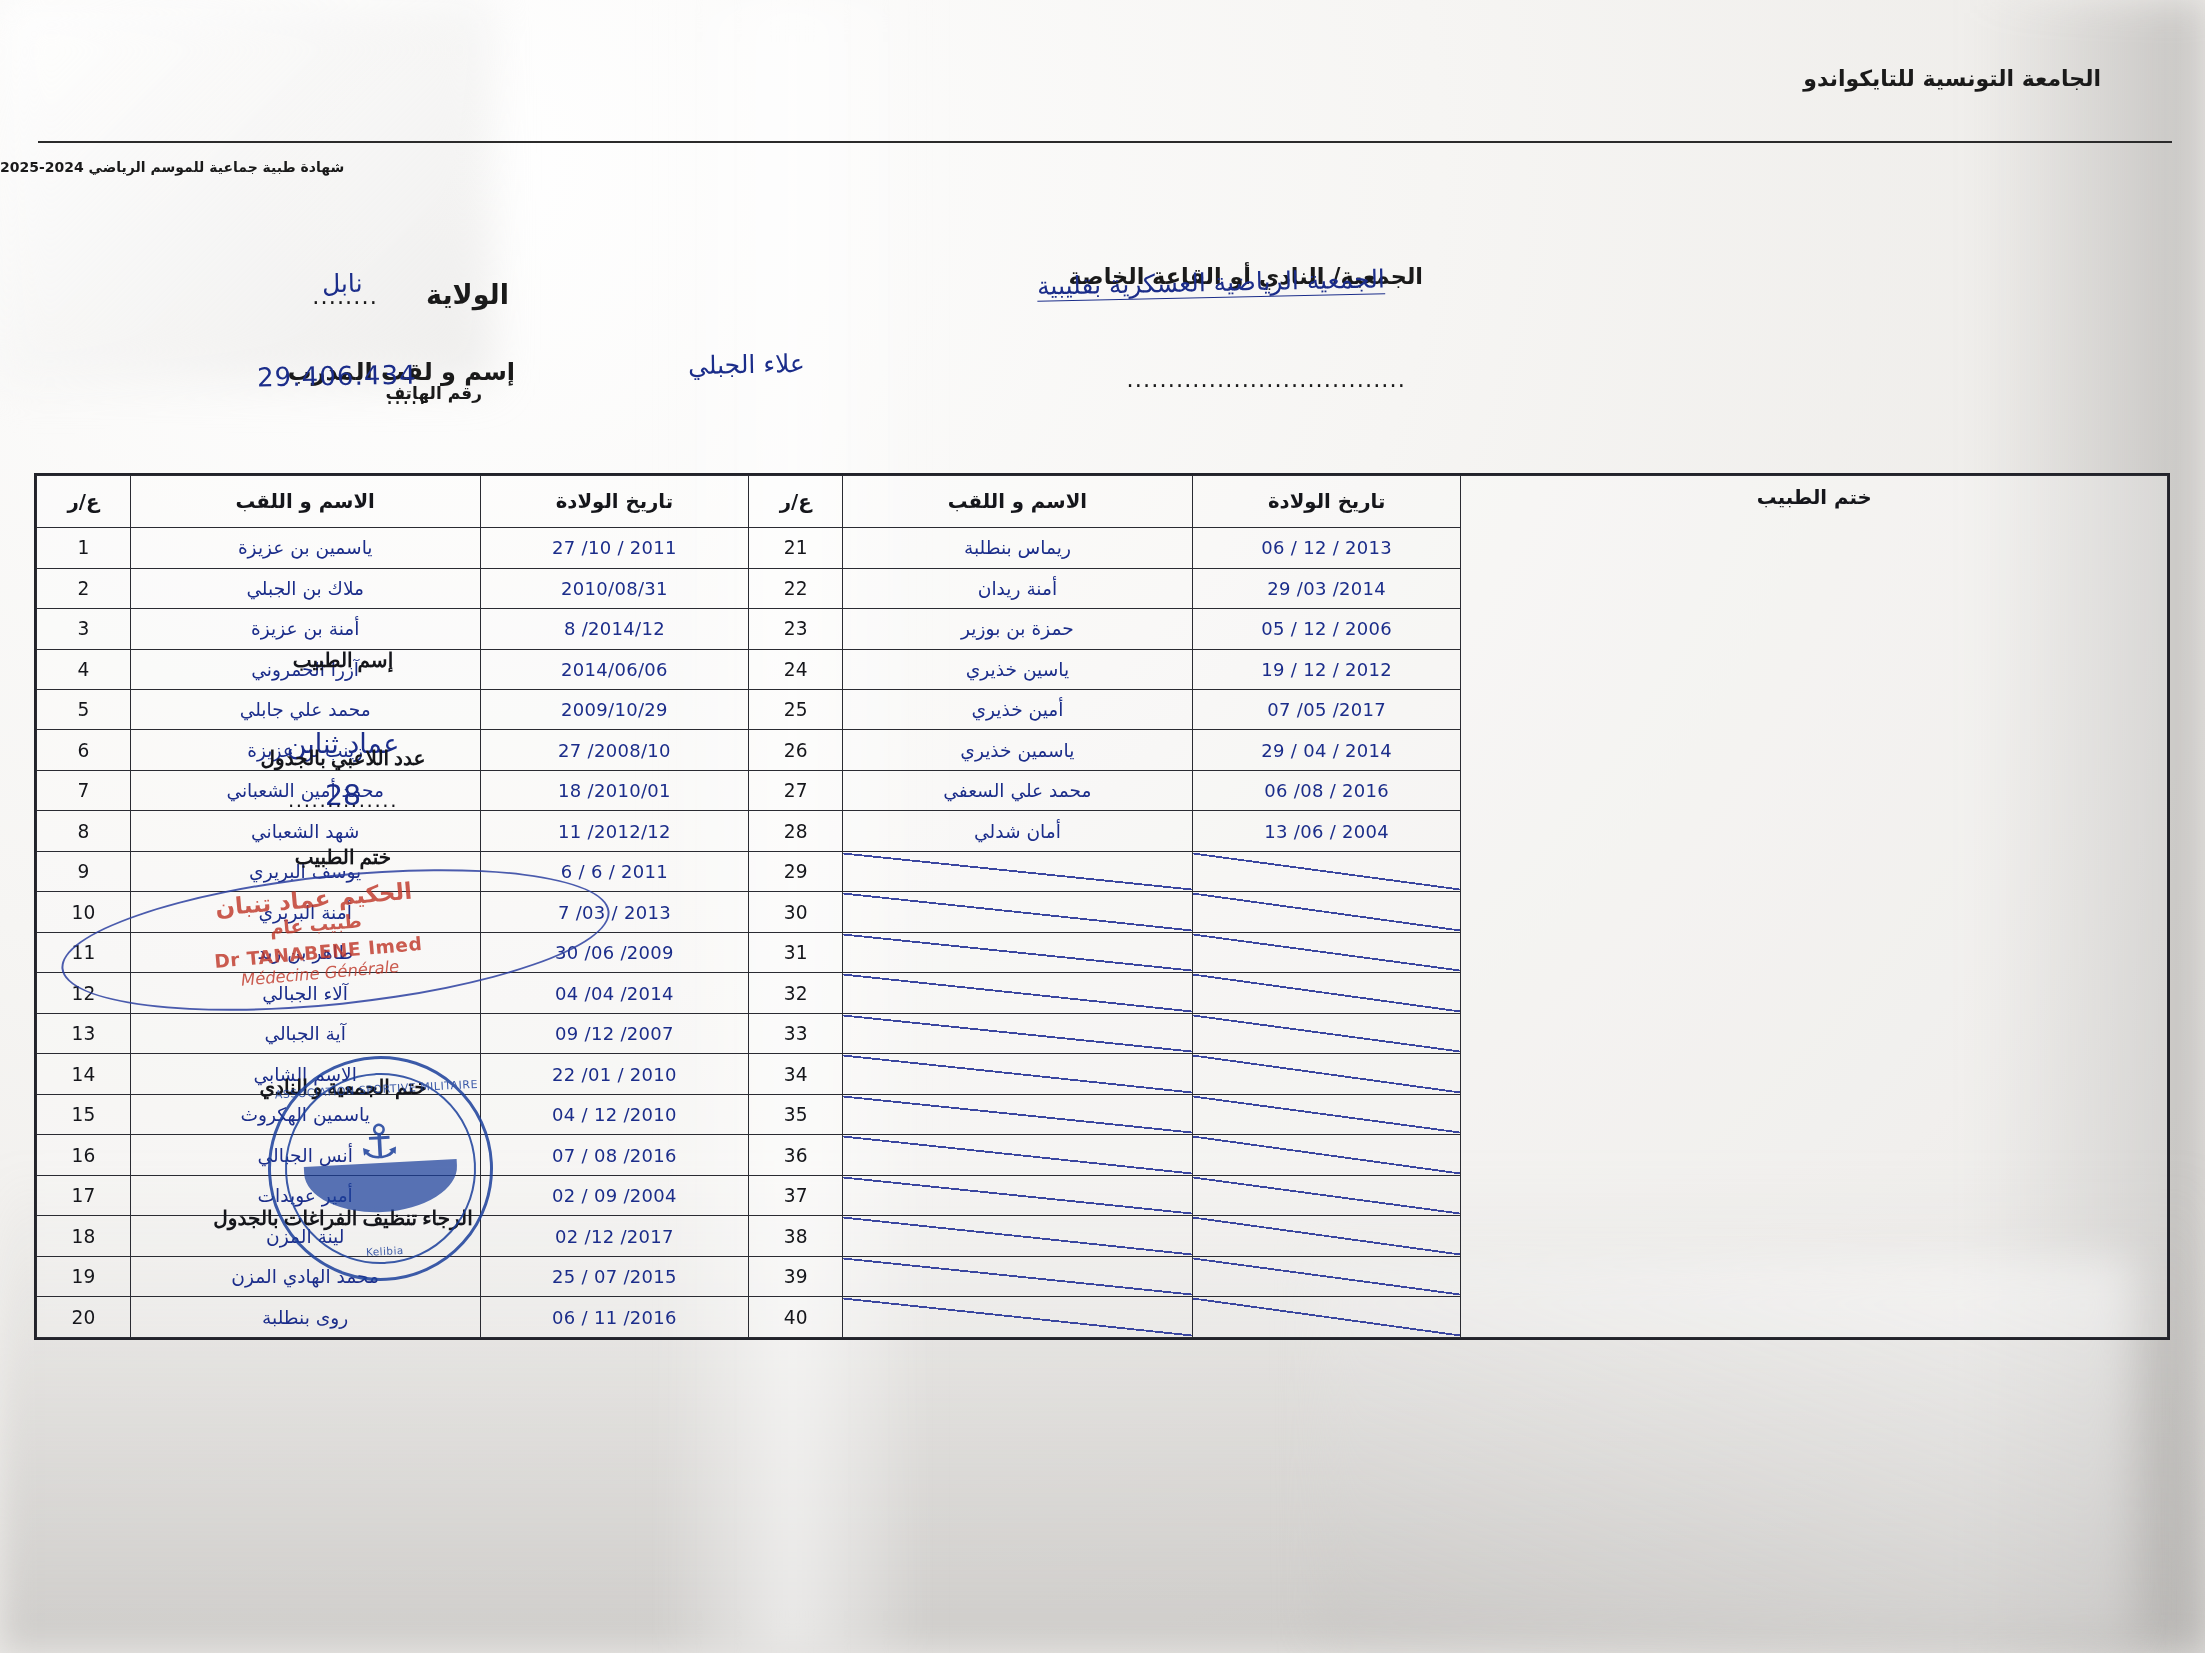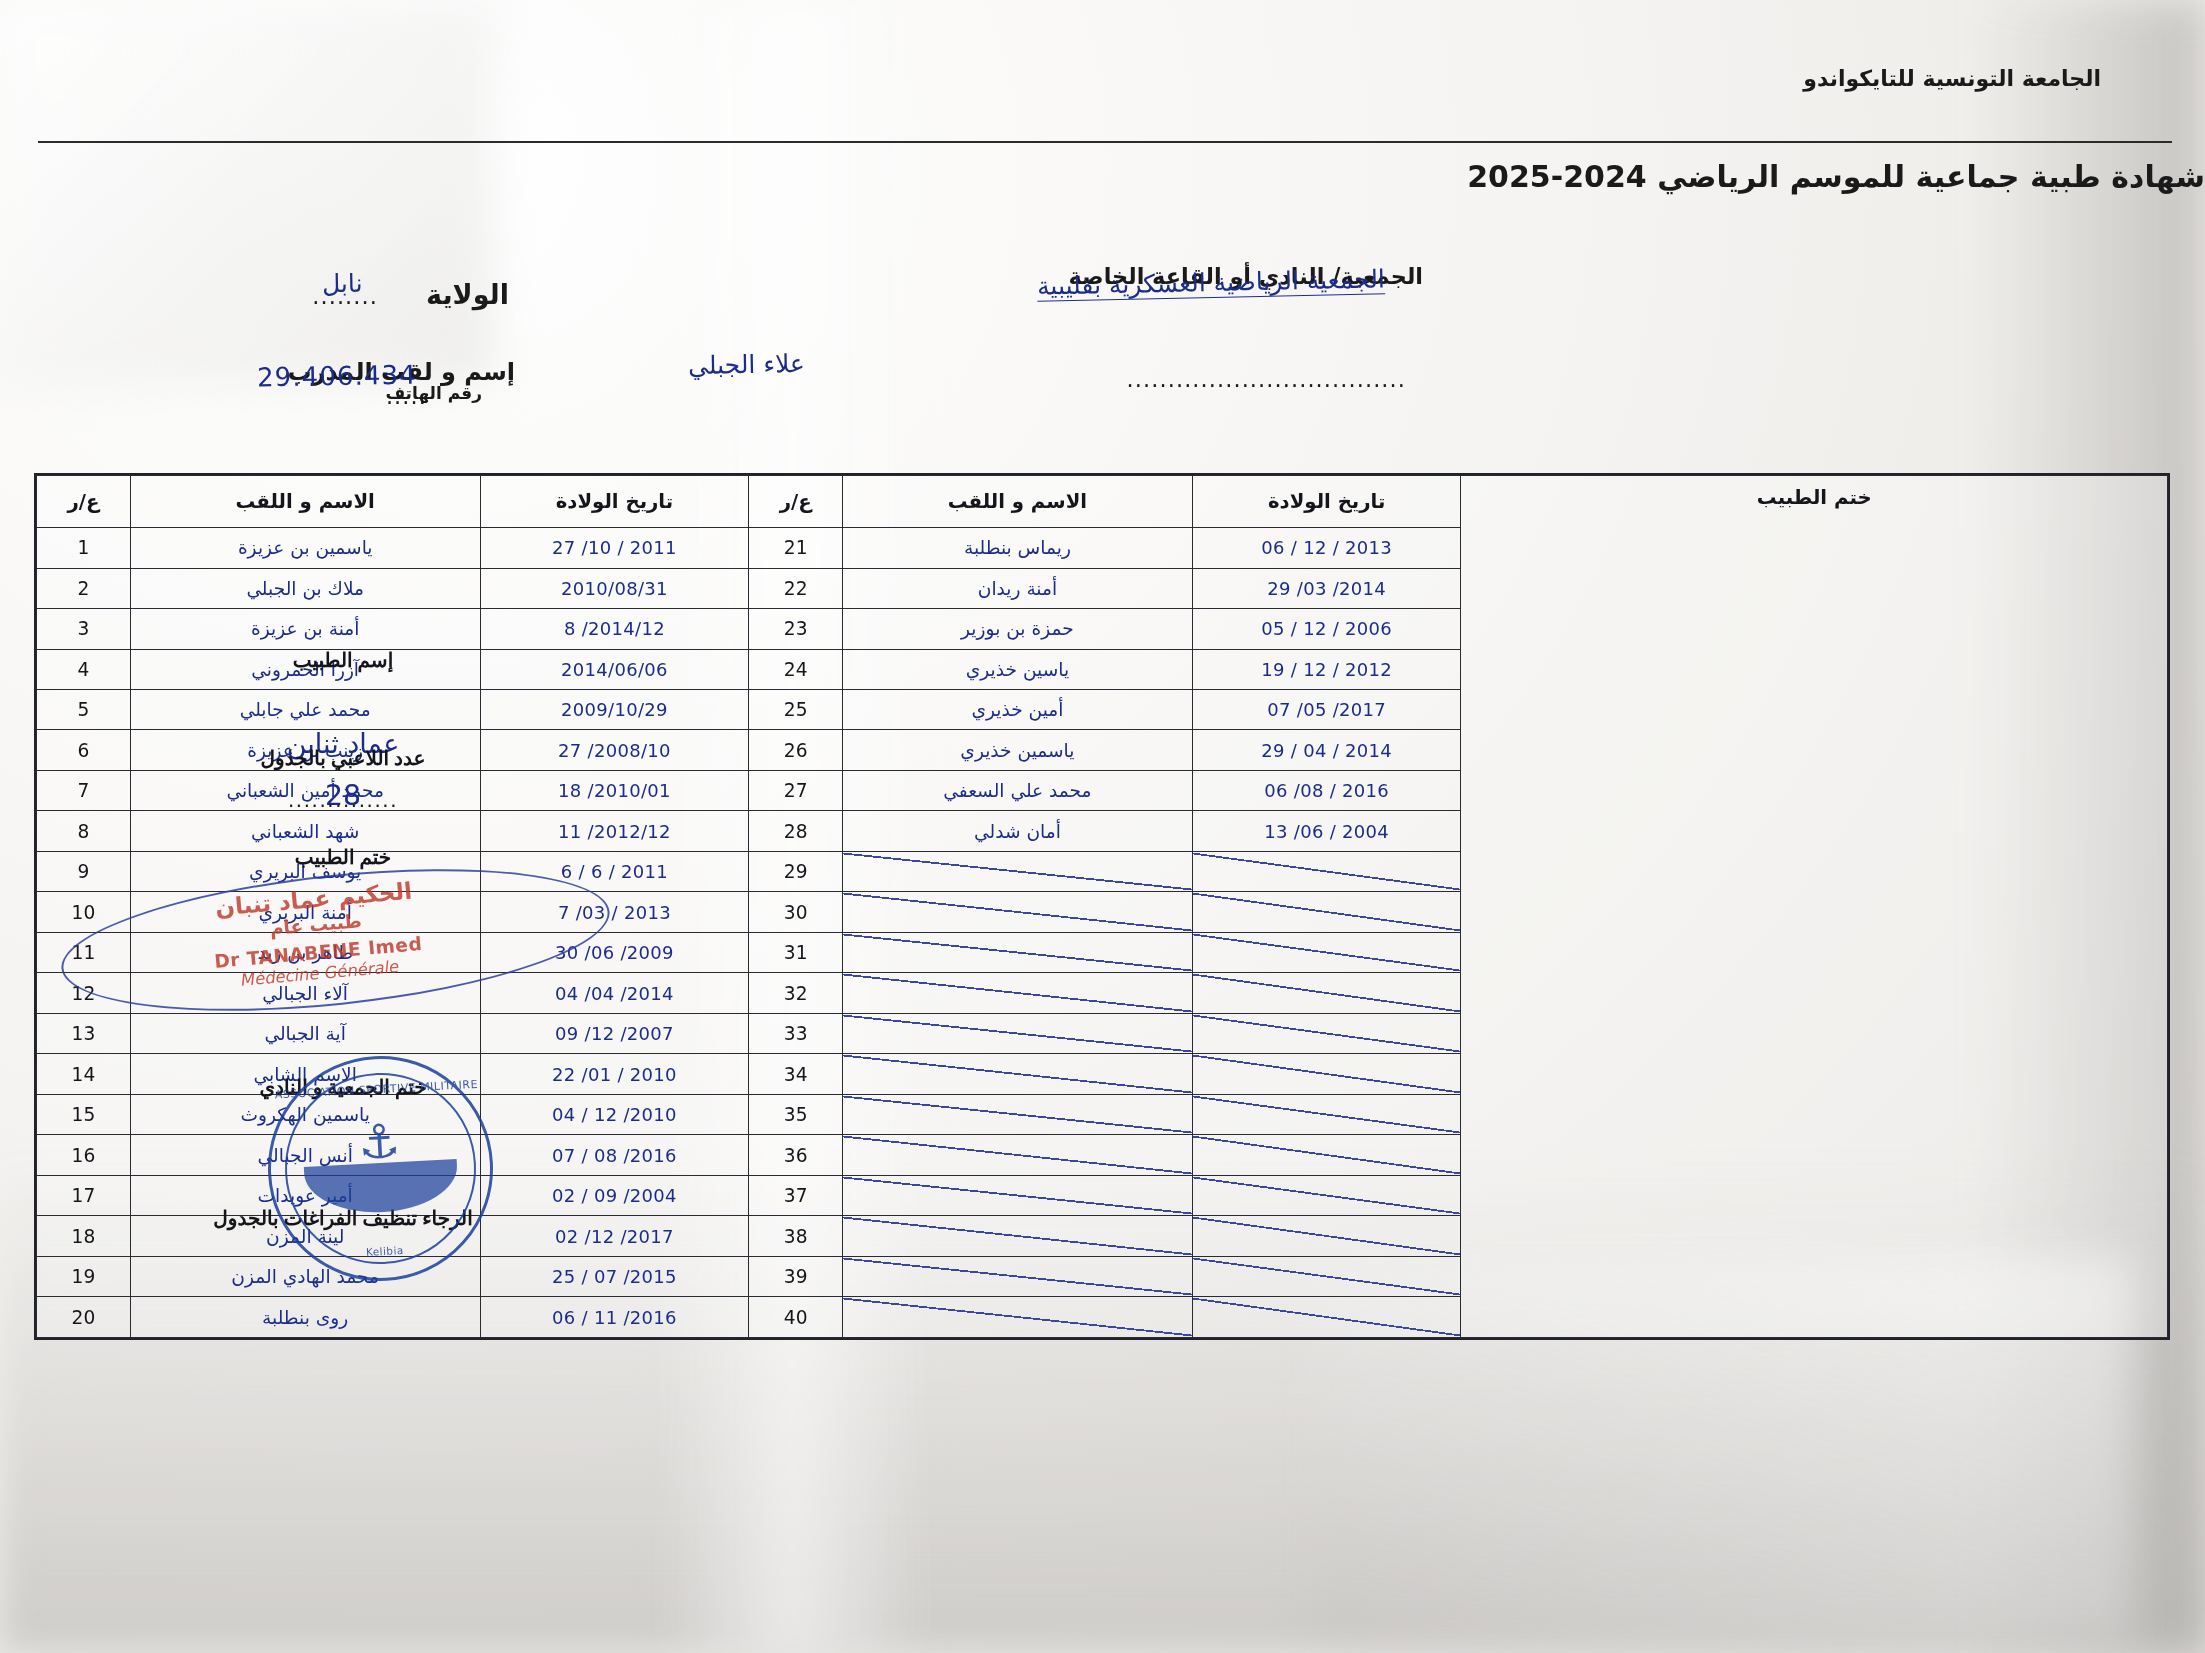--- a/index.html
+++ b/index.html
@@ -71,8 +71,8 @@
     height: 2.2px; background: #2b2b2b;
   }
   .title1 {
-    top: 159px; left: 0; right: 0; text-align: right;
-    font-size: 30px; font-weight: 600;
+    top: 159px; left: 0; right: 0; text-align: left;
+    font-size: 14px; font-weight: 600;
   }
   .title2 {
     top: 208px; left: 0; right: 0; text-align: center;

